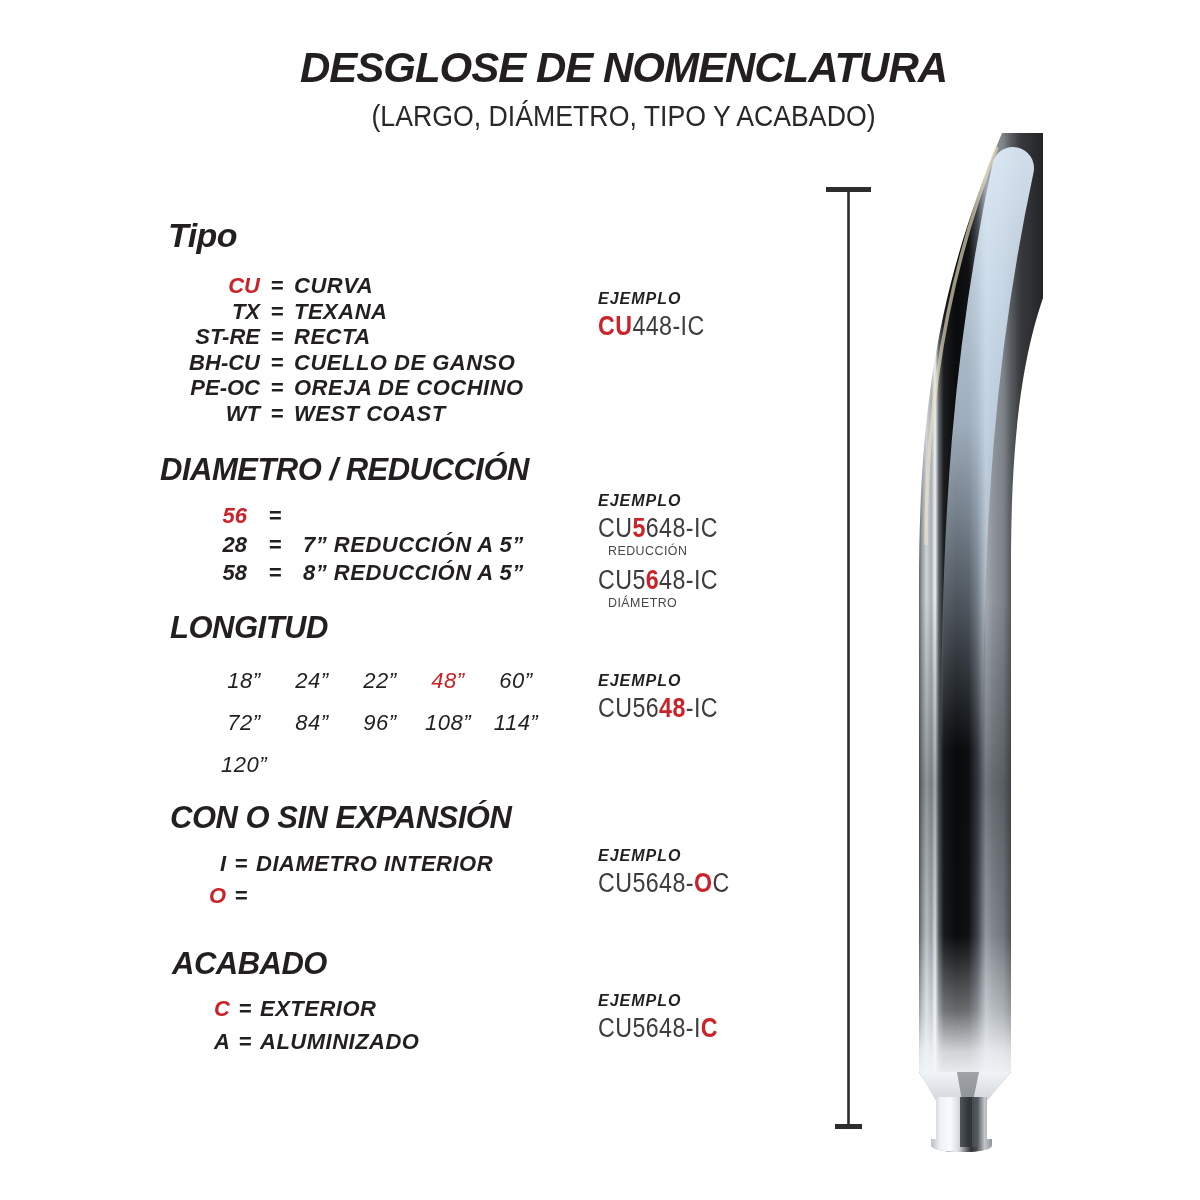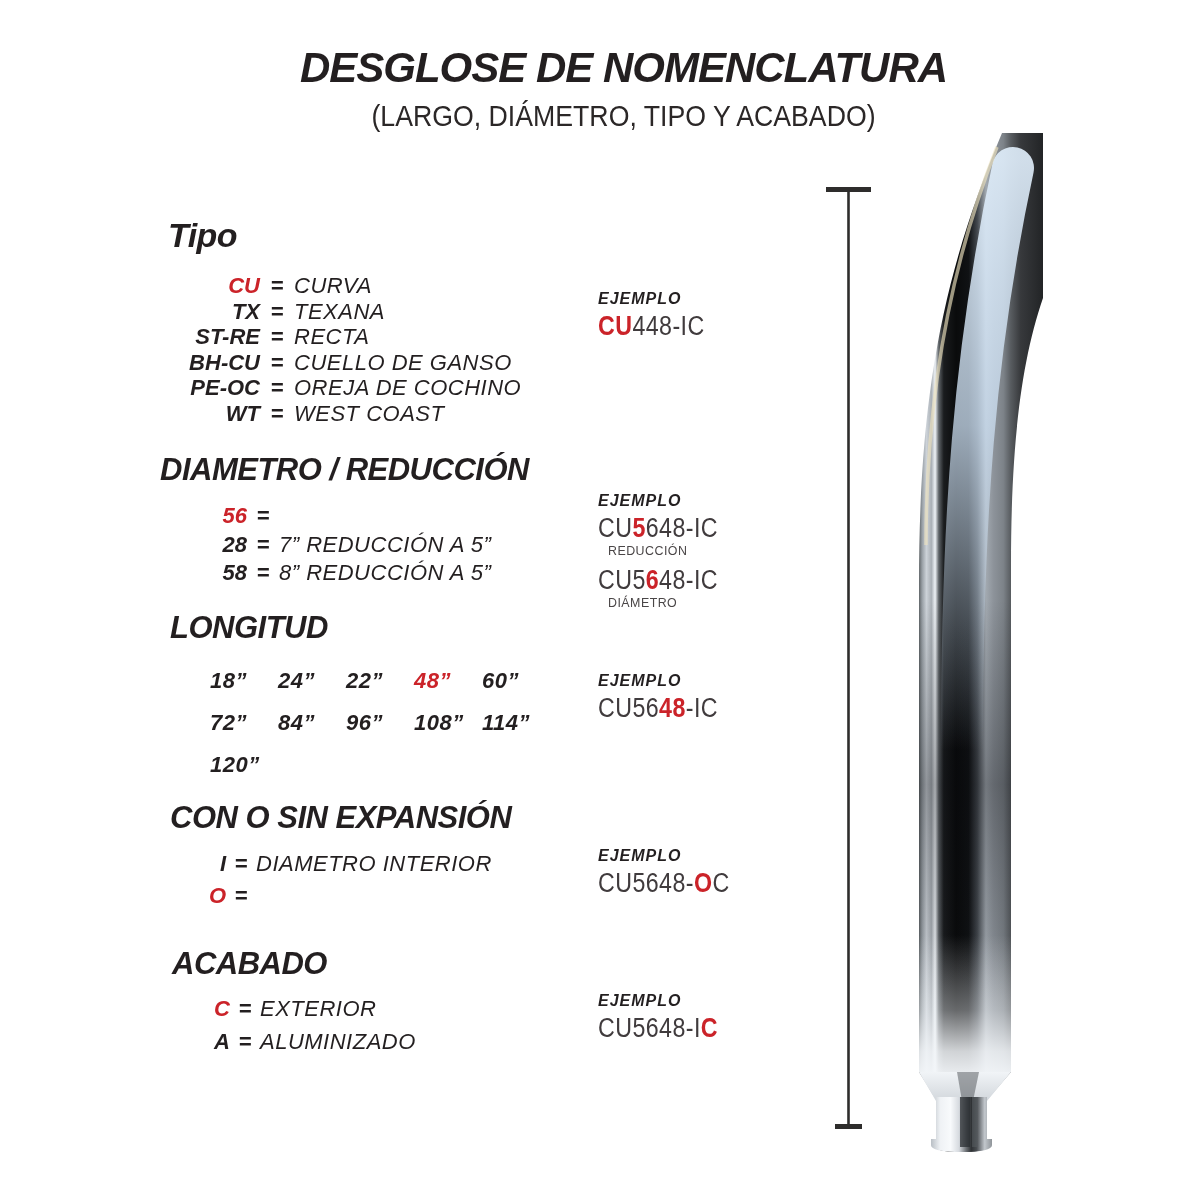--- a/index.html
+++ b/index.html
@@ -28,7 +28,7 @@
   .def-row { display:flex; align-items:baseline; white-space:nowrap; }
   .def-row .code { text-align:right; font-weight:bold; font-style:italic; }
   .def-row .eq  { text-align:center; font-weight:bold; font-style:italic; }
-  .def-row .lbl { font-weight:normal; font-style:italic; letter-spacing:0.5px; }
+  .def-row .lbl { font-weight:bold; font-style:italic; letter-spacing:0.5px; }
   .def-row span { font-size:22px; }
   .red { color:#cb2329; }
 

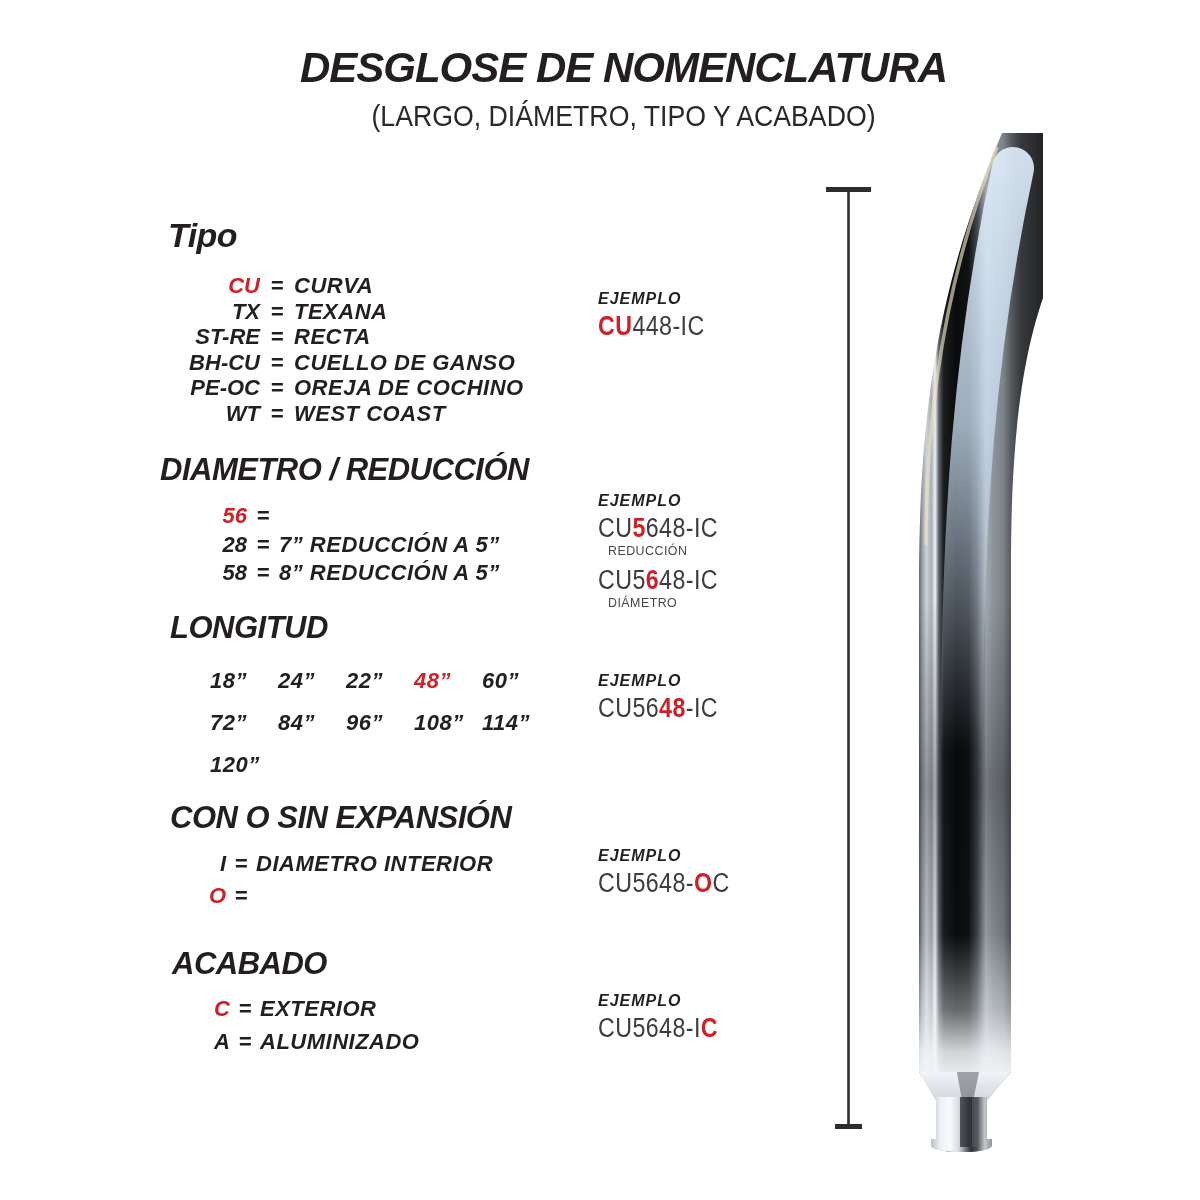--- a/index.html
+++ b/index.html
@@ -37,7 +37,7 @@
   .tipo-rows .eq { width:34px; }
 
   .dia-rows { margin-top:14px; }
-  .dia-rows .def-row { line-height:28.5px; }
+  .dia-rows .def-row { line-height:28.5px;gap:12px; }
   .dia-rows .code { width:87px; }
   .dia-rows .eq { width:32px; }
 

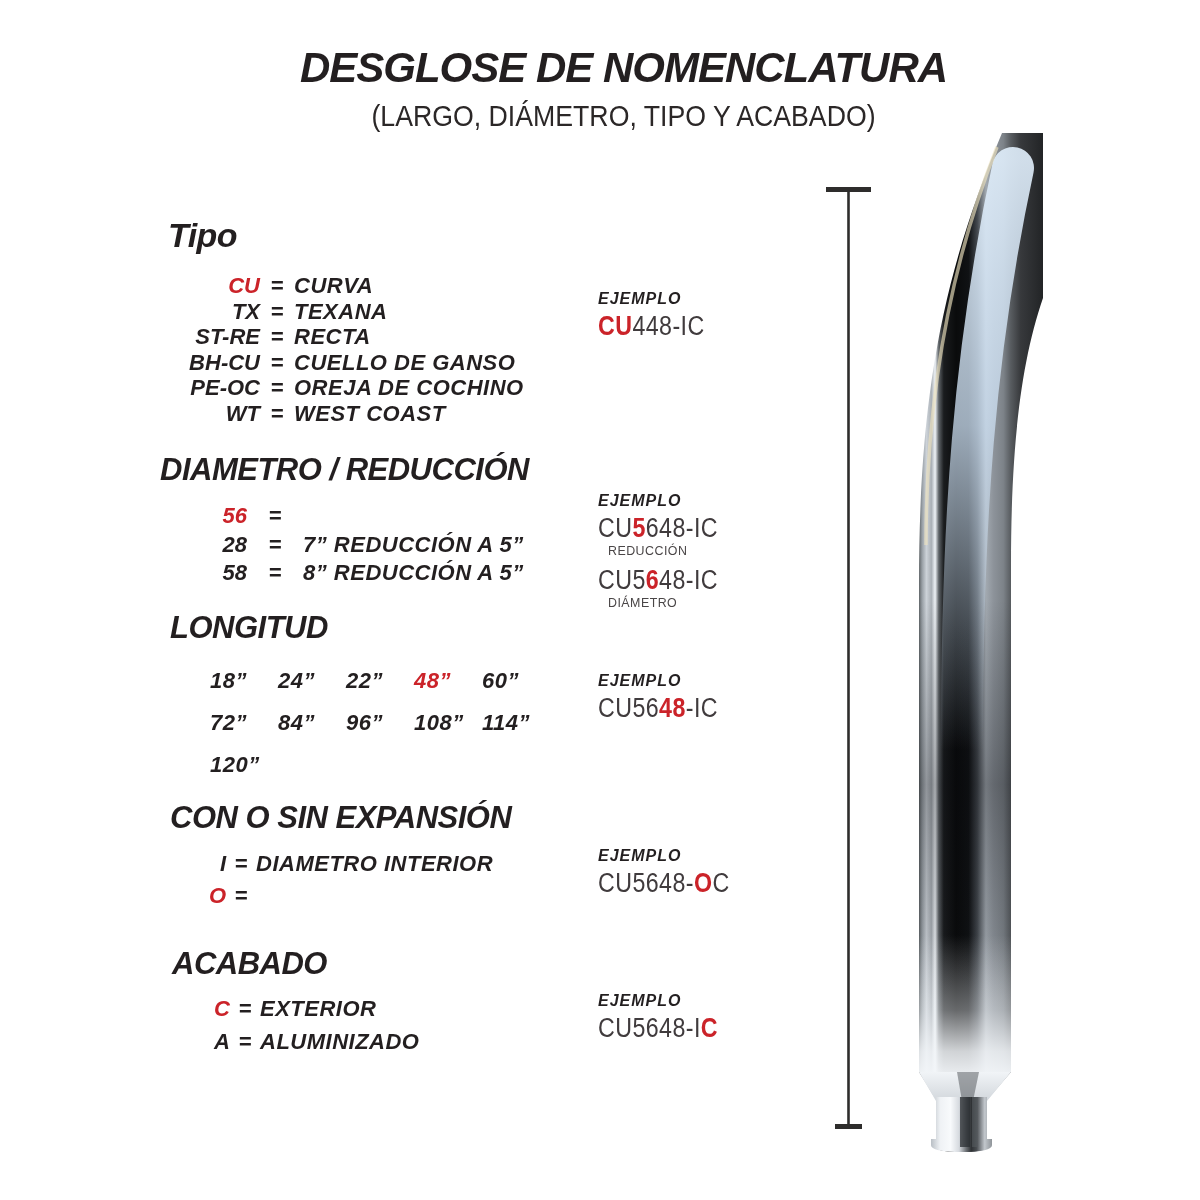--- a/index.html
+++ b/index.html
@@ -54,7 +54,7 @@
   .len-grid { margin-top:14px; margin-left:40px; }
   .len-row { display:flex; height:42px; align-items:center; }
   .len-val {
-    width:68px; text-align:left; font-size:22px; font-weight:bold;
+    width:68px; text-align:center; font-size:22px; font-weight:normal;
     font-style:italic; letter-spacing:0.5px;
   }
   

